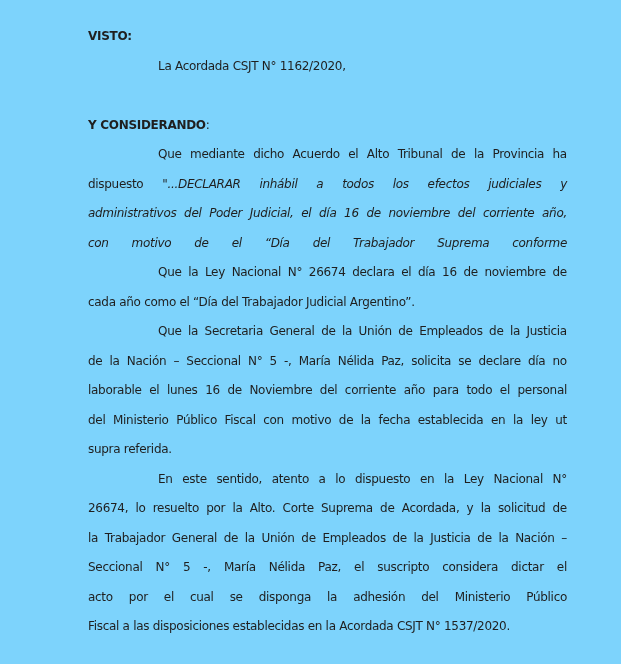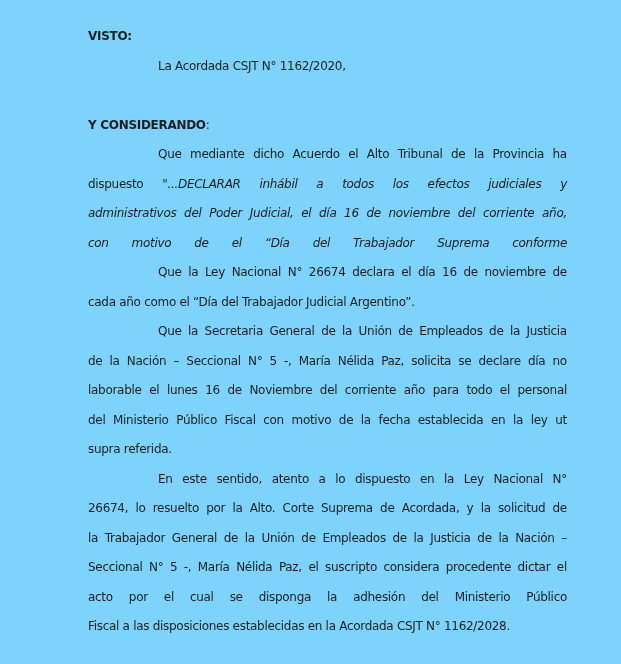--- a/index.html
+++ b/index.html
@@ -234,7 +234,6 @@
         <span class="w regular">el</span>
         <span class="w regular">suscripto</span>
         <span class="w regular">considera</span>
-        <span class="w regular">procedente</span>
         <span class="w regular">dictar</span>
         <span class="w regular">el</span>
       </div>

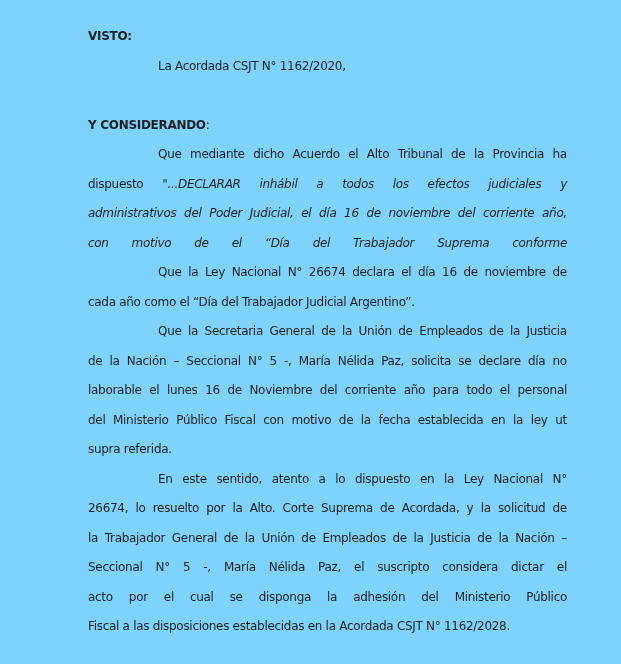--- a/index.html
+++ b/index.html
@@ -250,7 +250,7 @@
         <span class="w regular">Ministerio</span>
         <span class="w regular">Público</span>
       </div>
-      <div class="line"><span class="regular">Fiscal a las disposiciones establecidas en la Acordada CSJT N° 1162/2028.</span></div>
+      <div class="line"><span class="regular">Fiscal a las disposiciones establecidas en la Acordada CSJT N° 1537/2020.</span></div>
     </div>
 </main>
 

